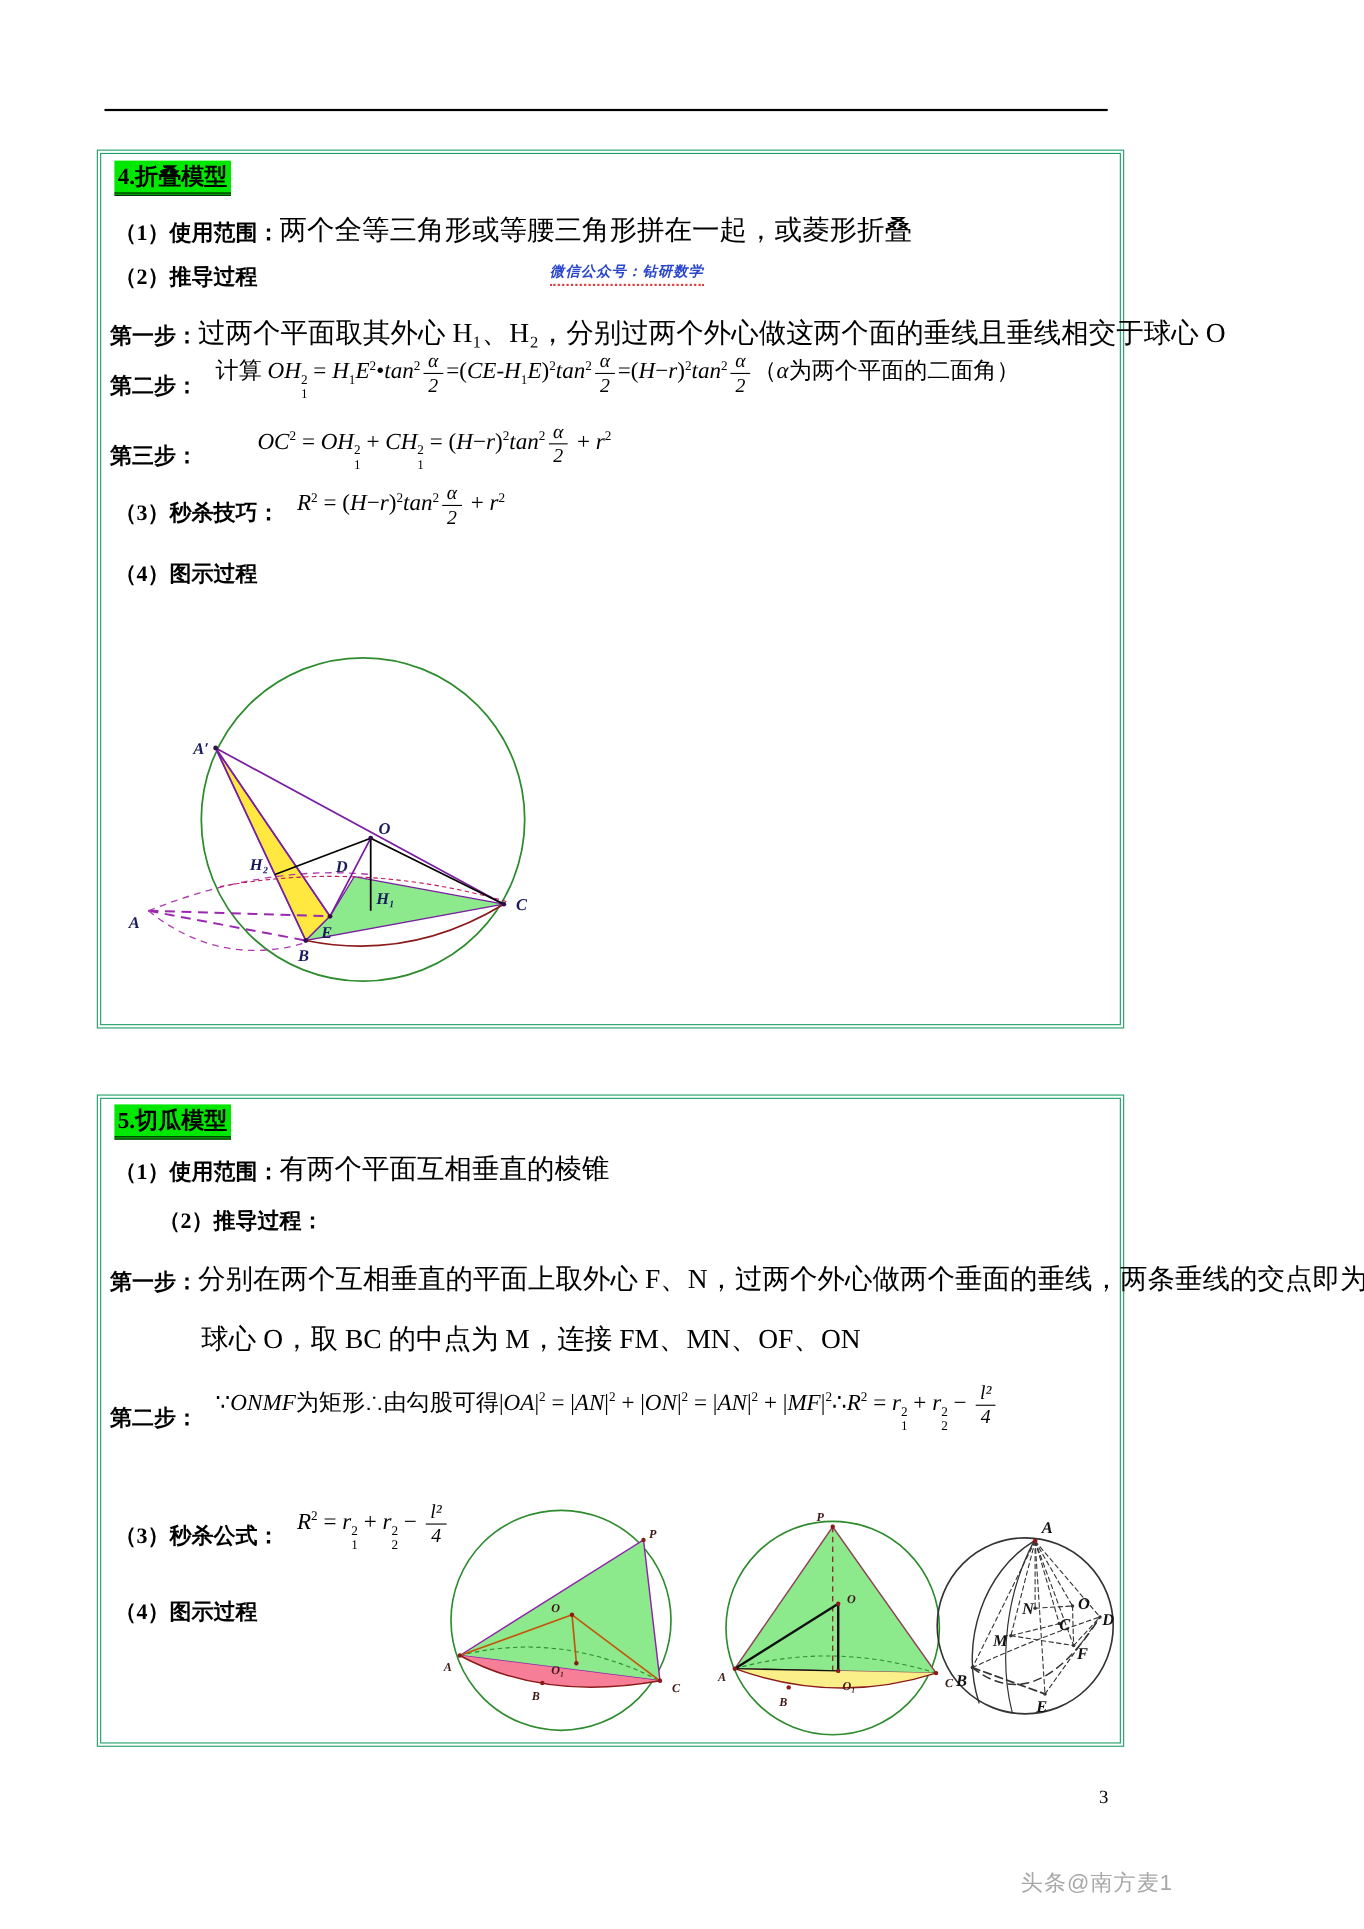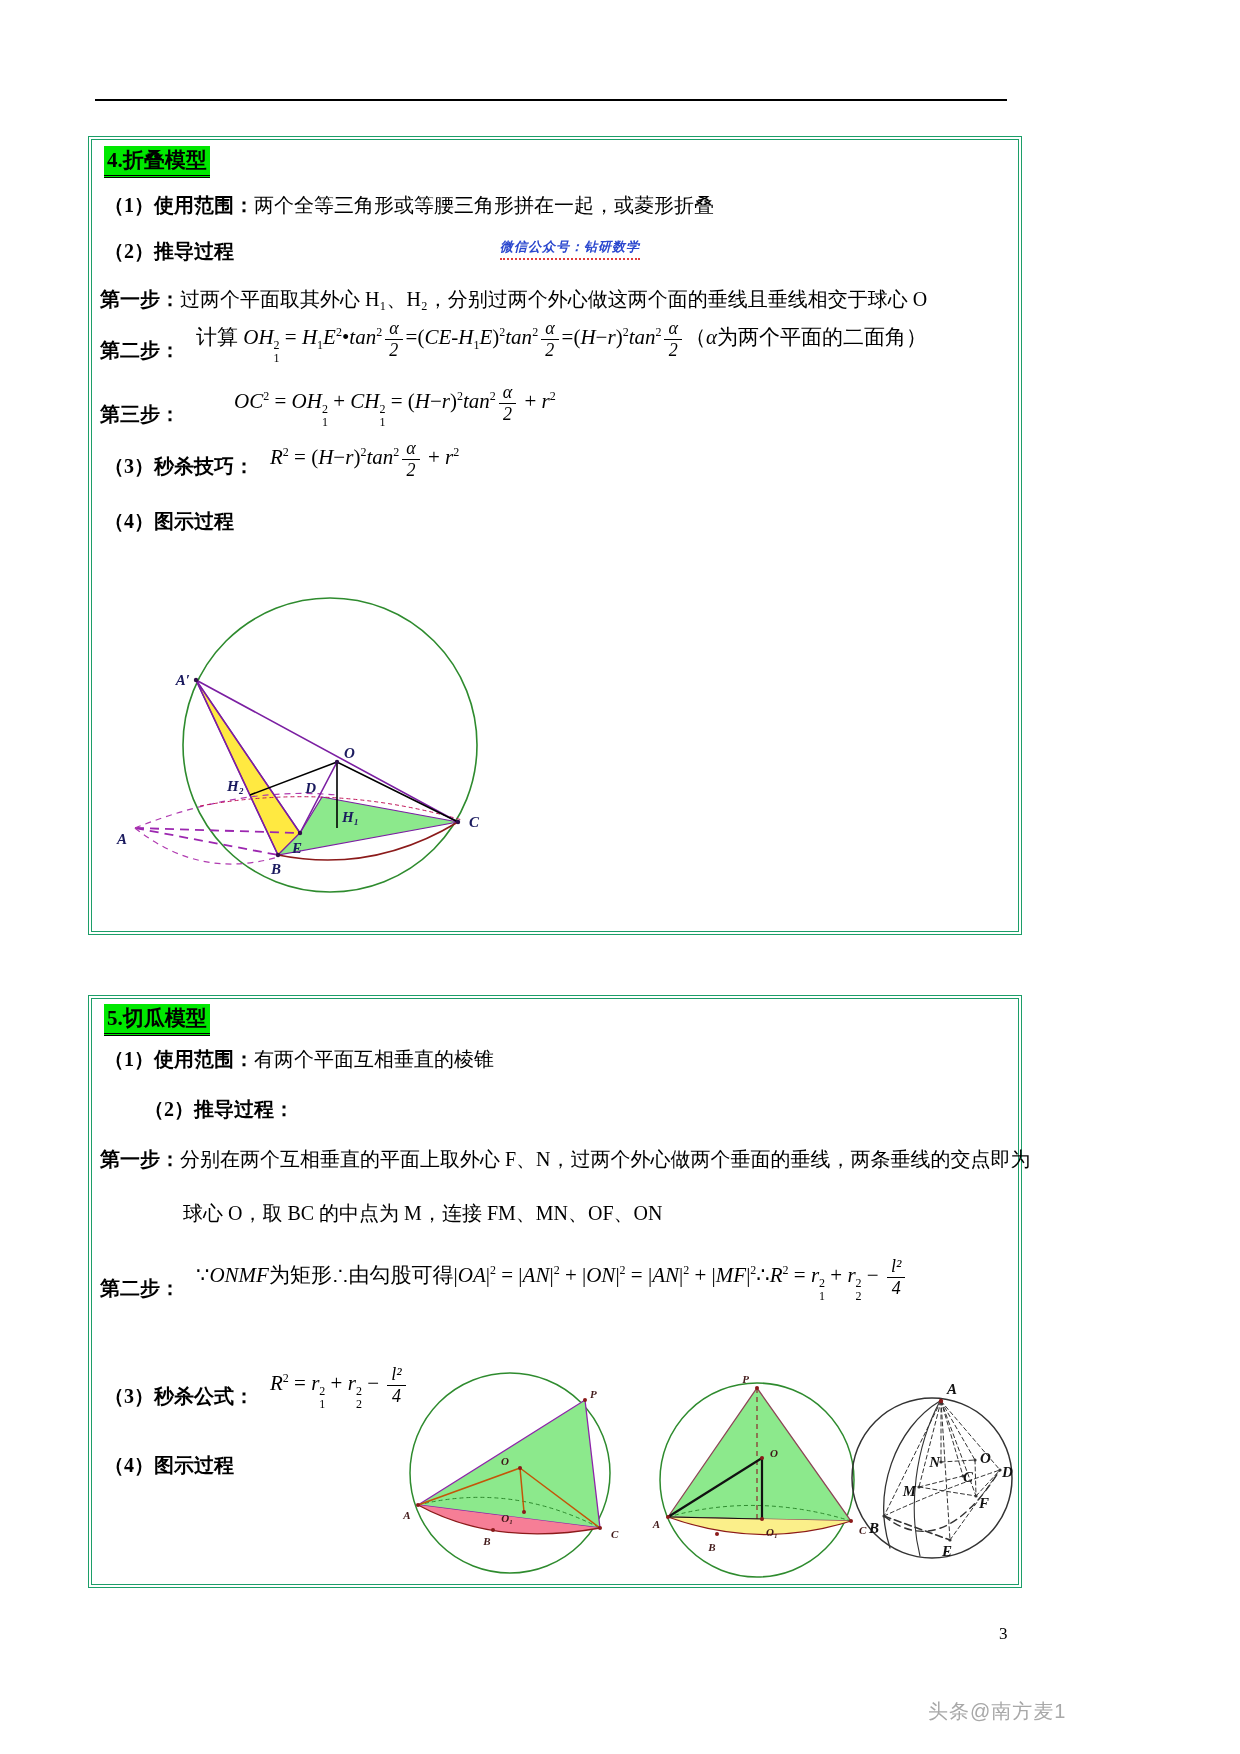--- a/index.html
+++ b/index.html
@@ -13,7 +13,7 @@
              border-bottom:3px double #000;padding:0 3px;line-height:1.4;}
   .row{position:absolute;display:flex;align-items:flex-end;white-space:nowrap;}
   .lbl{font-weight:700;font-size:20px;}
-  .txt{font-size:20px;}
+  .txt{font-size:25px;}
   .formula{font-size:21px;display:inline-block;white-space:nowrap;margin-left:16px;}
   .formula .it{font-style:italic;}
   .formula sup,.formula sub{font-size:12px;}

